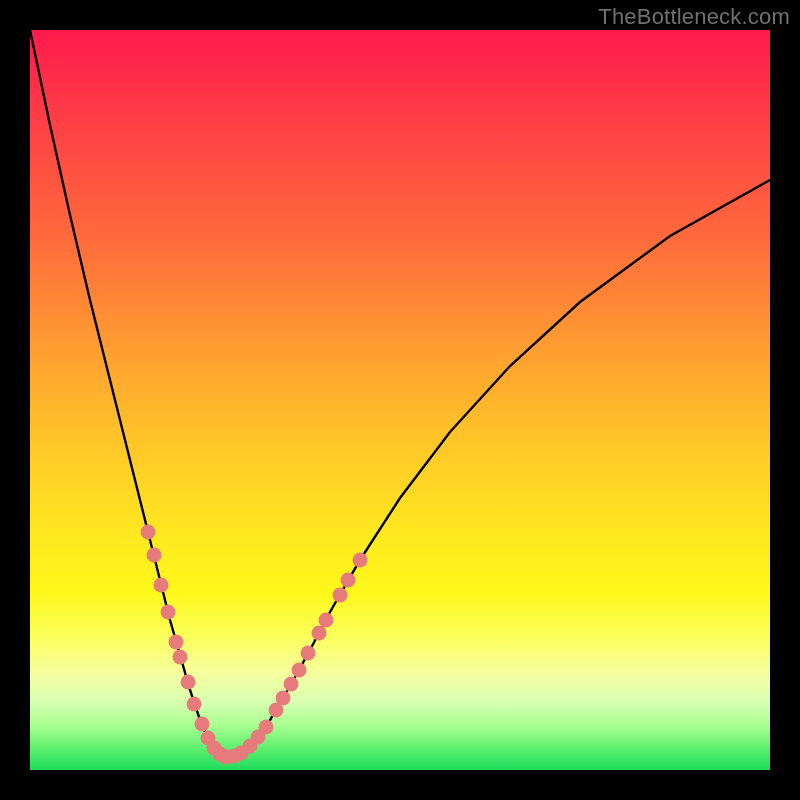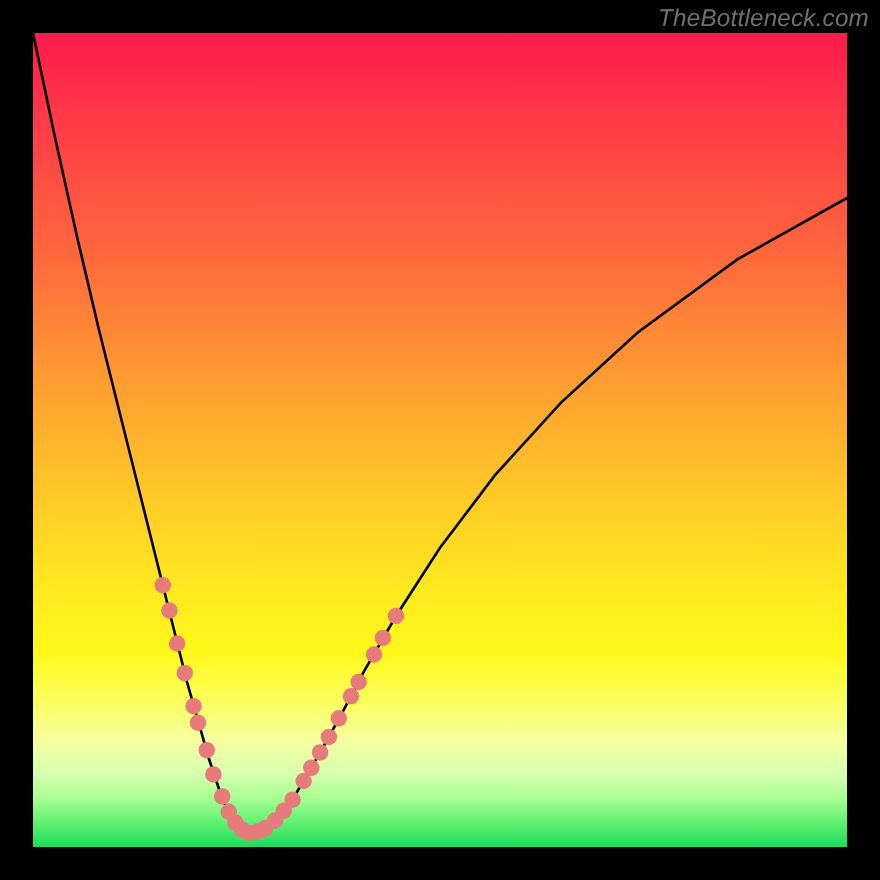--- a/index.html
+++ b/index.html
@@ -18,7 +18,6 @@
     width: 800px;
     height: 800px;
     background: #000;
-    font-style: italic;
   }
   .plot-area {
     position: absolute;

